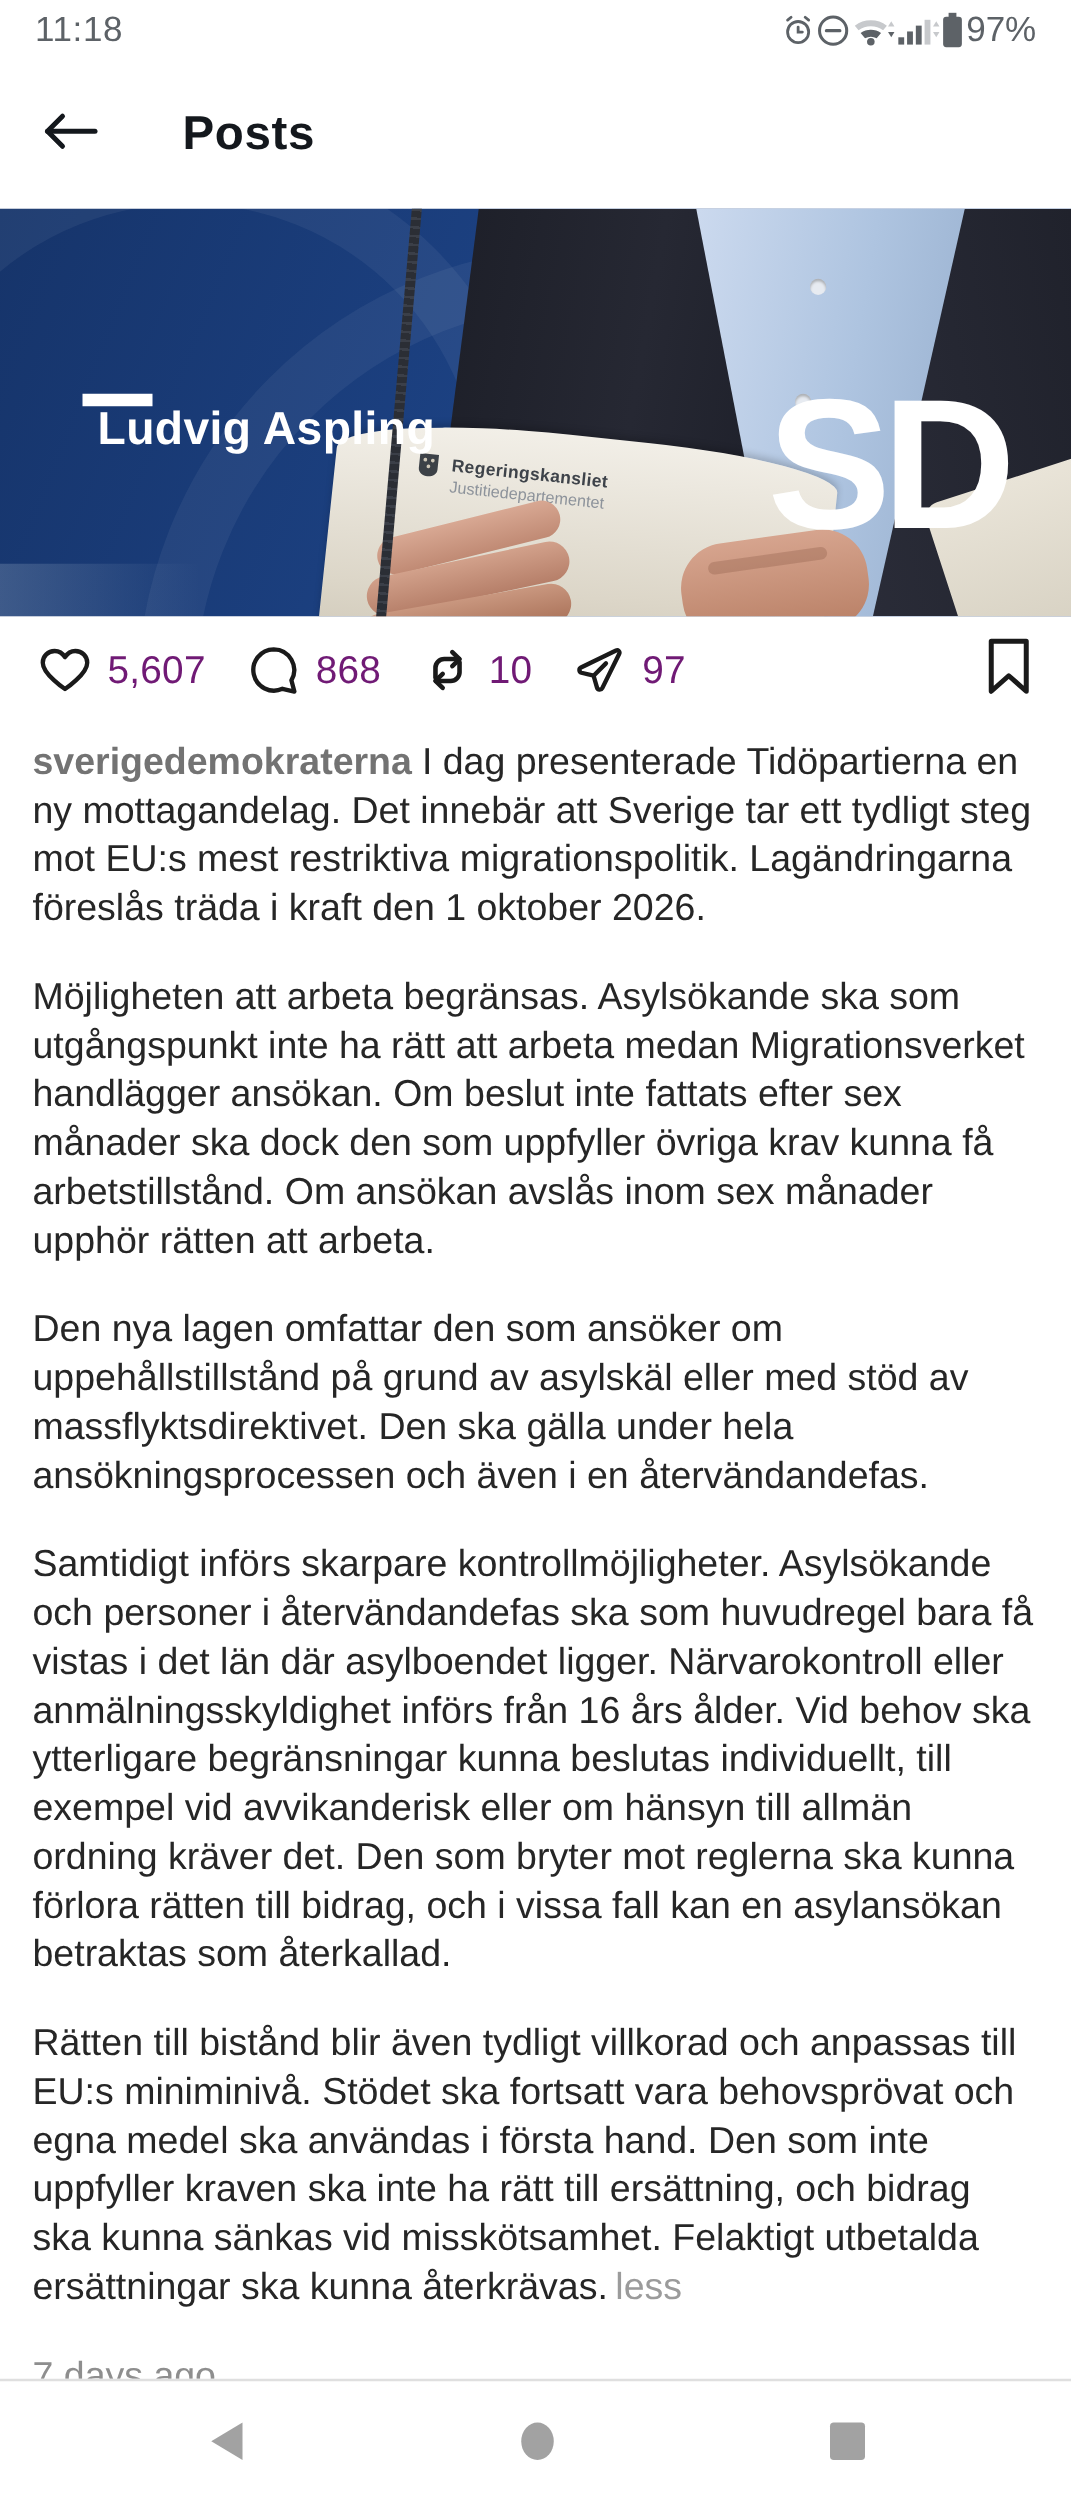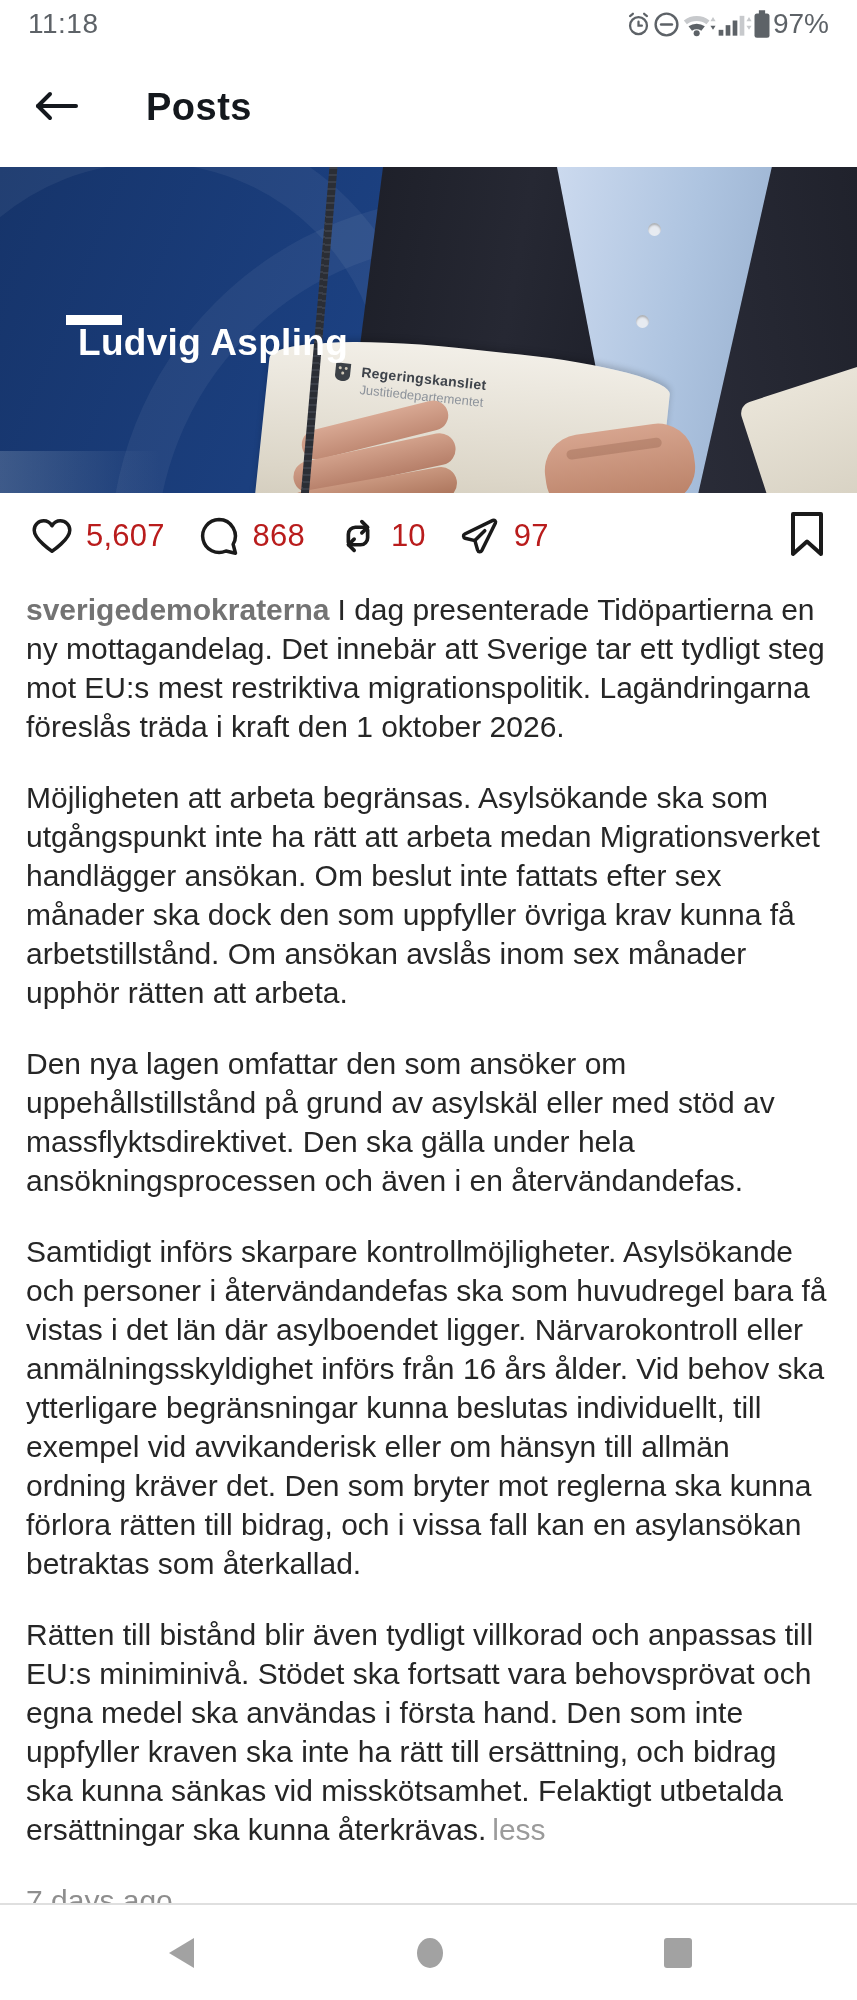--- a/index.html
+++ b/index.html
@@ -185,6 +185,7 @@
     <div class="mic"></div>
     <div class="accent-dash"></div>
     <div class="photo-name">Ludvig Aspling</div>
+    <div class="photo-logo">SD</div>
   </div>
 
   <div class="action-row">

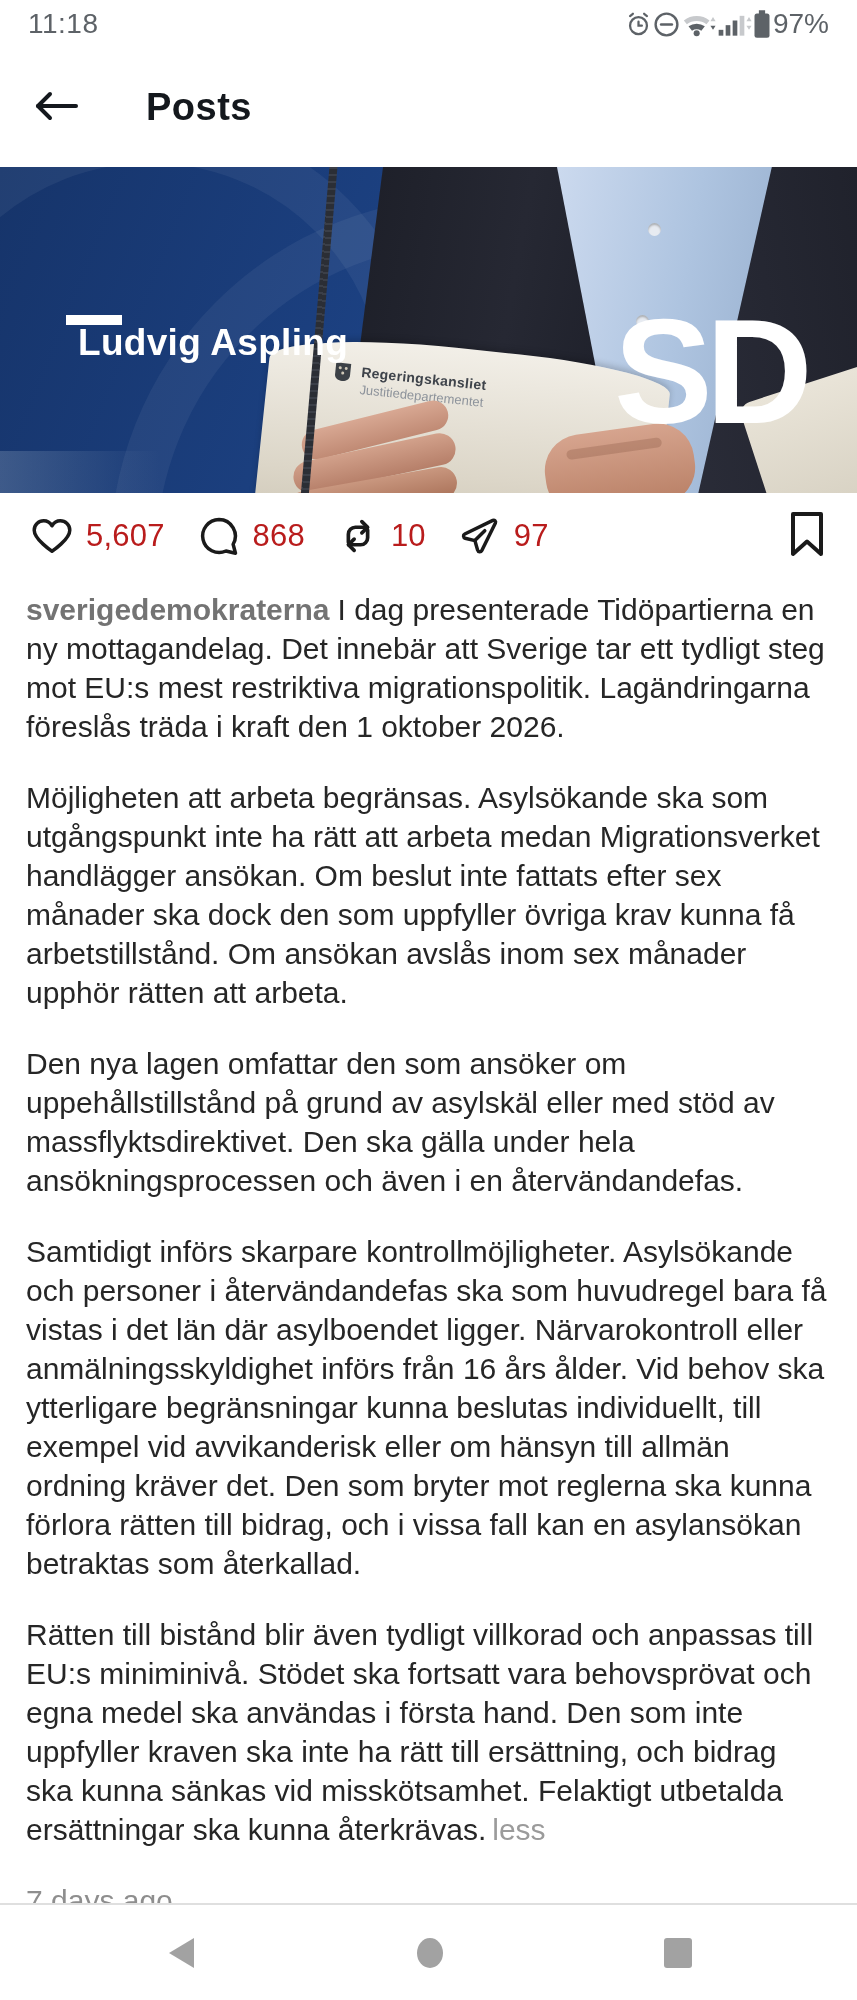--- a/index.html
+++ b/index.html
@@ -73,7 +73,7 @@
   .action-row { height:85px; display:flex; align-items:center; padding:0 30px; }
   .act-group { display:flex; align-items:center; margin-right:32px; }
   .act-group svg { display:block; }
-  .act-count { font-size:31px; color:#b91c1c; margin-left:12px; letter-spacing:.2px;text-align:center; }
+  .act-count { font-size:31px; color:#701a75; margin-left:12px; letter-spacing:.2px;text-align:center; }
   .bookmark-btn { margin-left:auto; }
 
   

